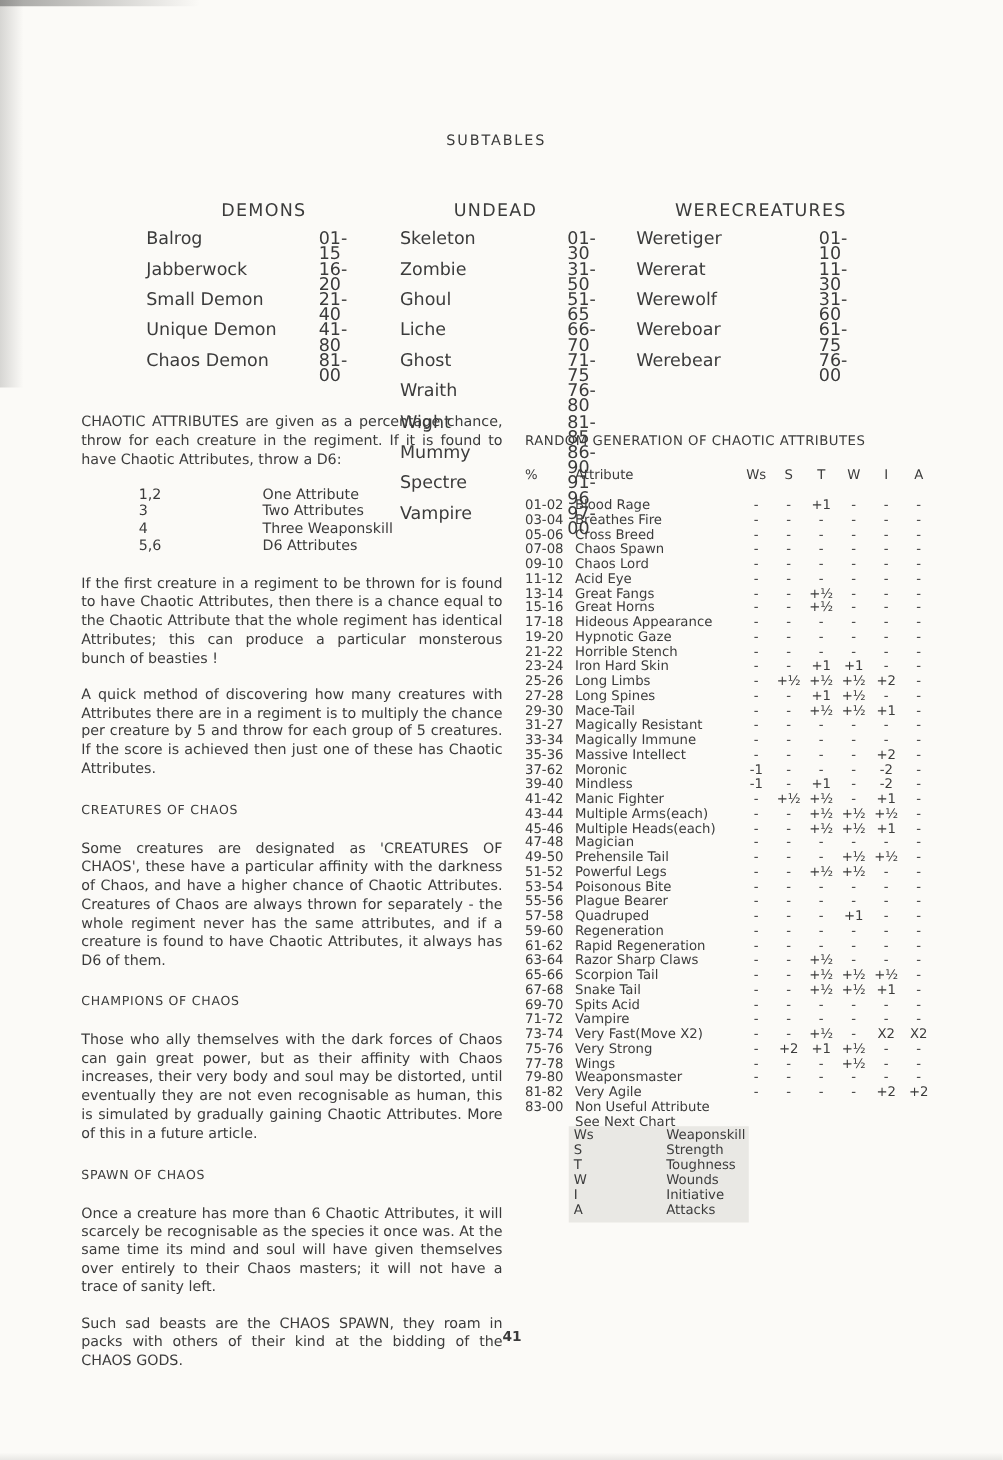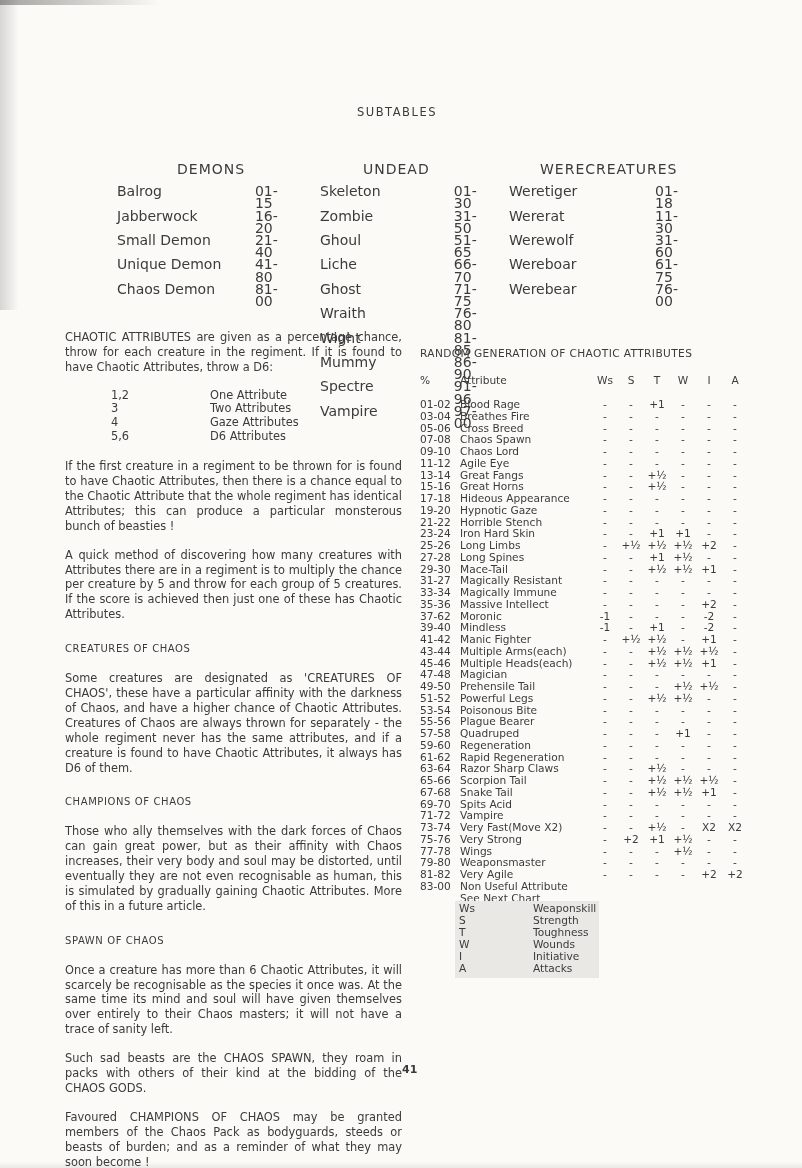--- a/index.html
+++ b/index.html
@@ -166,7 +166,7 @@
 
       <div class="st-row">
         <span class="st-name">Weretiger</span>
-        <span class="st-range">01-18</span>
+        <span class="st-range">01-10</span>
       </div>
 
       <div class="st-row">

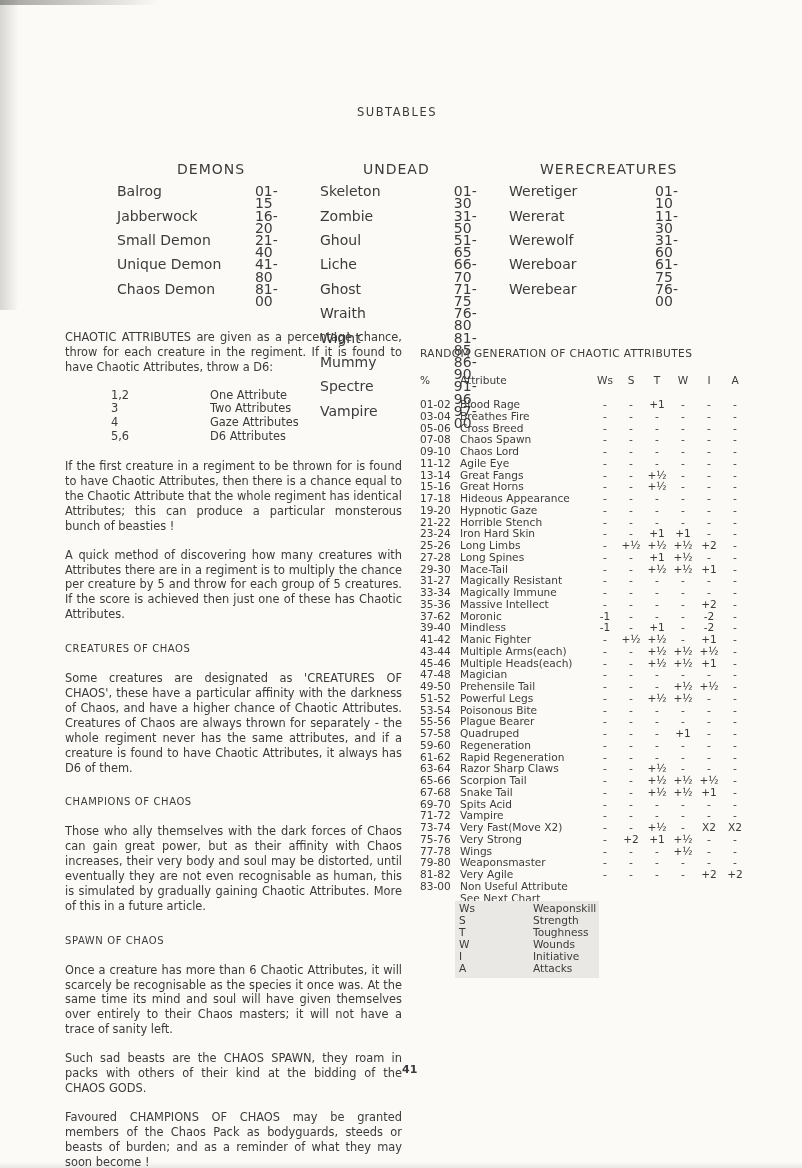--- a/index.html
+++ b/index.html
@@ -207,7 +207,7 @@
 
       <div class="d6-row">
         <span class="d6-die">4</span>
-        <span class="d6-result">Gaze Attributes</span>
+        <span class="d6-result">Three Weaponskill</span>
       </div>
 
       <div class="d6-row">

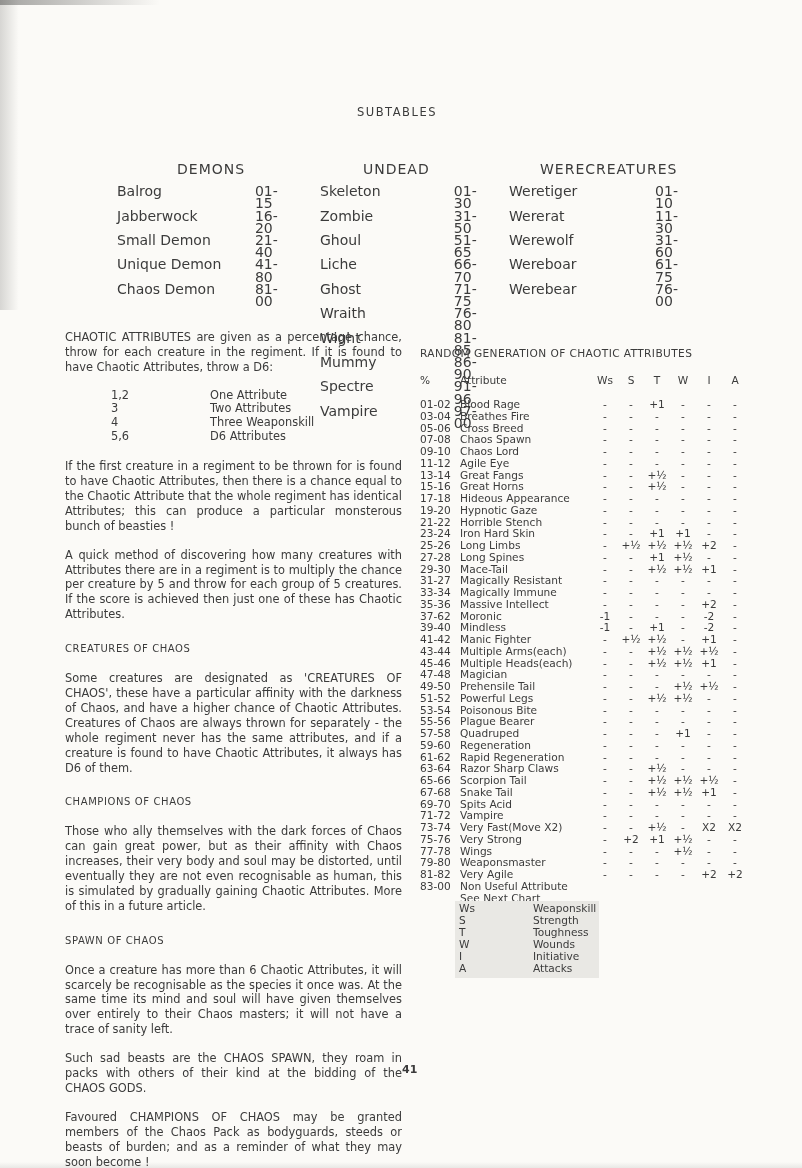--- a/index.html
+++ b/index.html
@@ -299,7 +299,7 @@
 
       <div class="attr-row">
         <span class="c-range">11-12</span>
-        <span class="c-name">Agile Eye</span>
+        <span class="c-name">Acid Eye</span>
         <span class="c-mod">-</span>
         <span class="c-mod">-</span>
         <span class="c-mod">-</span>

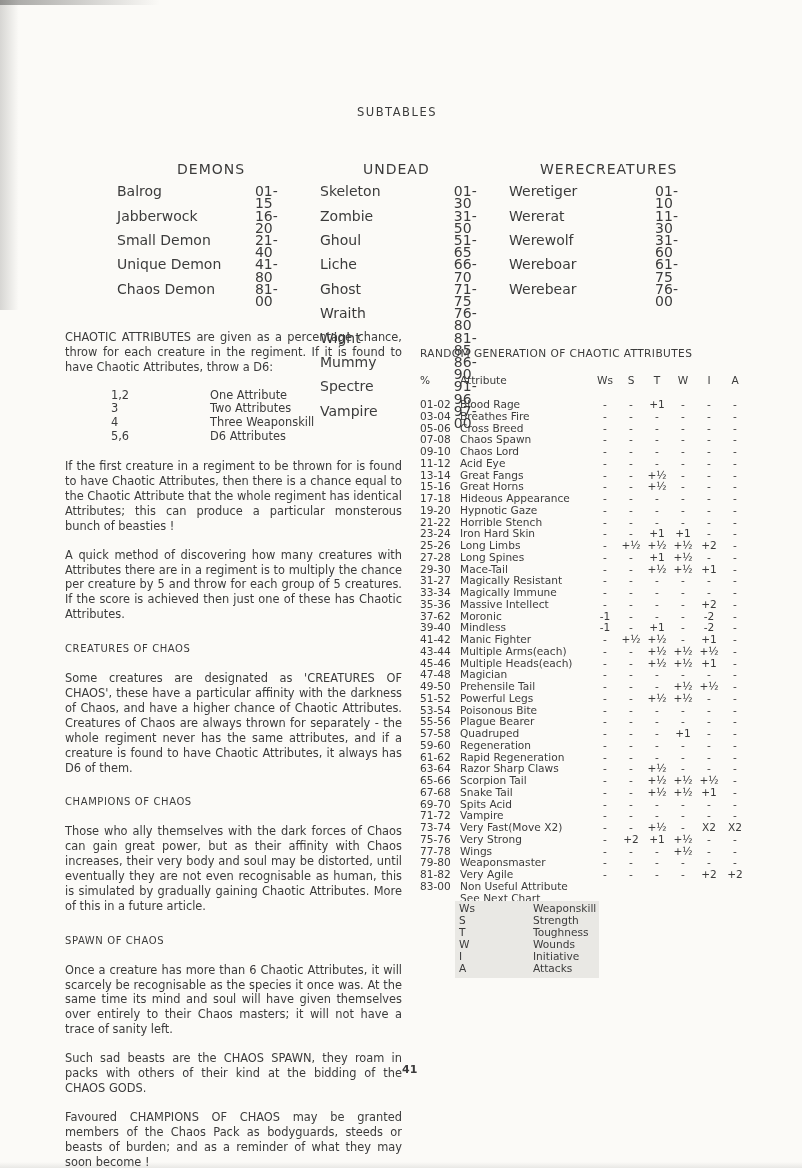--- a/index.html
+++ b/index.html
@@ -224,7 +224,6 @@
   <h3>SPAWN OF CHAOS</h3>
   <p>Once a creature has more than 6 Chaotic Attributes, it will scarcely be recognisable as the species it once was. At the same time its mind and soul will have given themselves over entirely to their Chaos masters; it will not have a trace of sanity left.</p>
   <p>Such sad beasts are the CHAOS SPAWN, they roam in packs with others of their kind at the bidding of the CHAOS GODS.</p>
-  <p>Favoured CHAMPIONS OF CHAOS may be granted members of the Chaos Pack as bodyguards, steeds or beasts of burden; and as a reminder of what they may soon become !</p>
 
 </div>
 

